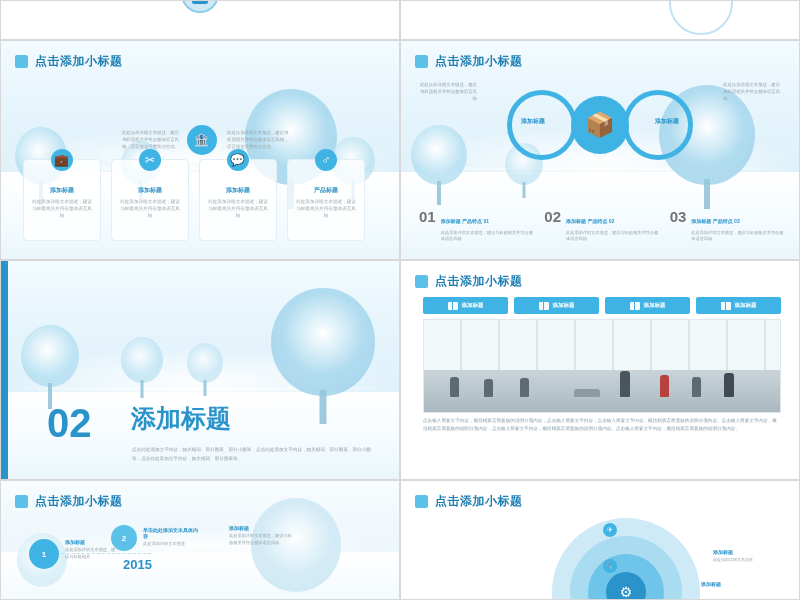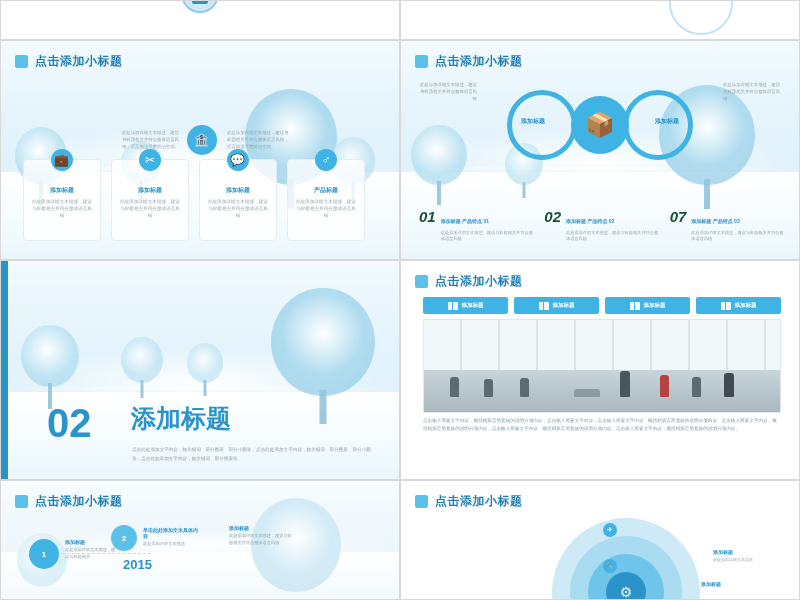--- a/index.html
+++ b/index.html
@@ -115,7 +115,7 @@
   .s2 .side.r{right:18px;}
   .s2 .nums{position:absolute;left:18px;right:14px;bottom:16px;display:flex;gap:10px;z-index:4;}
   .numcol{flex:1;display:flex;gap:5px;}
-  .numcol .n{font-size:15px;color:#14532d;font-weight:bold;line-height:1;font-style:italic;}
+  .numcol .n{font-size:15px;color:#737373;font-weight:bold;line-height:1;}
   .numcol .tt{font-size:5px;color:#2a93c9;font-weight:bold;}
   .numcol .bb{font-size:4.2px;color:#9aa7ad;line-height:1.6;margin-top:3px;}
 

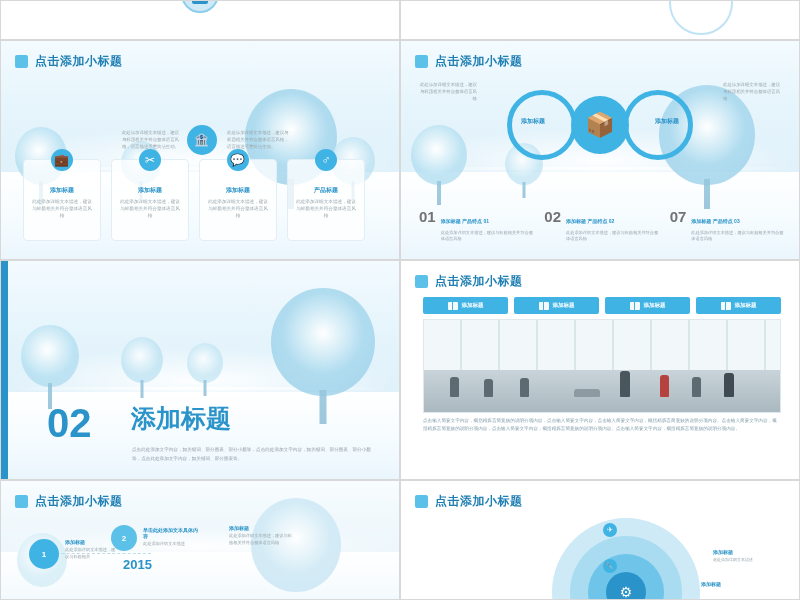--- a/index.html
+++ b/index.html
@@ -280,7 +280,7 @@
         </span>
       </div>
       <div class="numcol">
-        <span class="n">07</span>
+        <span class="n">03</span>
         <span>
           <span class="tt">添加标题 产品特点 03</span>
           <span class="bb" style="display:block">此处添加详细文本描述，建议与标题相关并符合整体语言风格</span>

